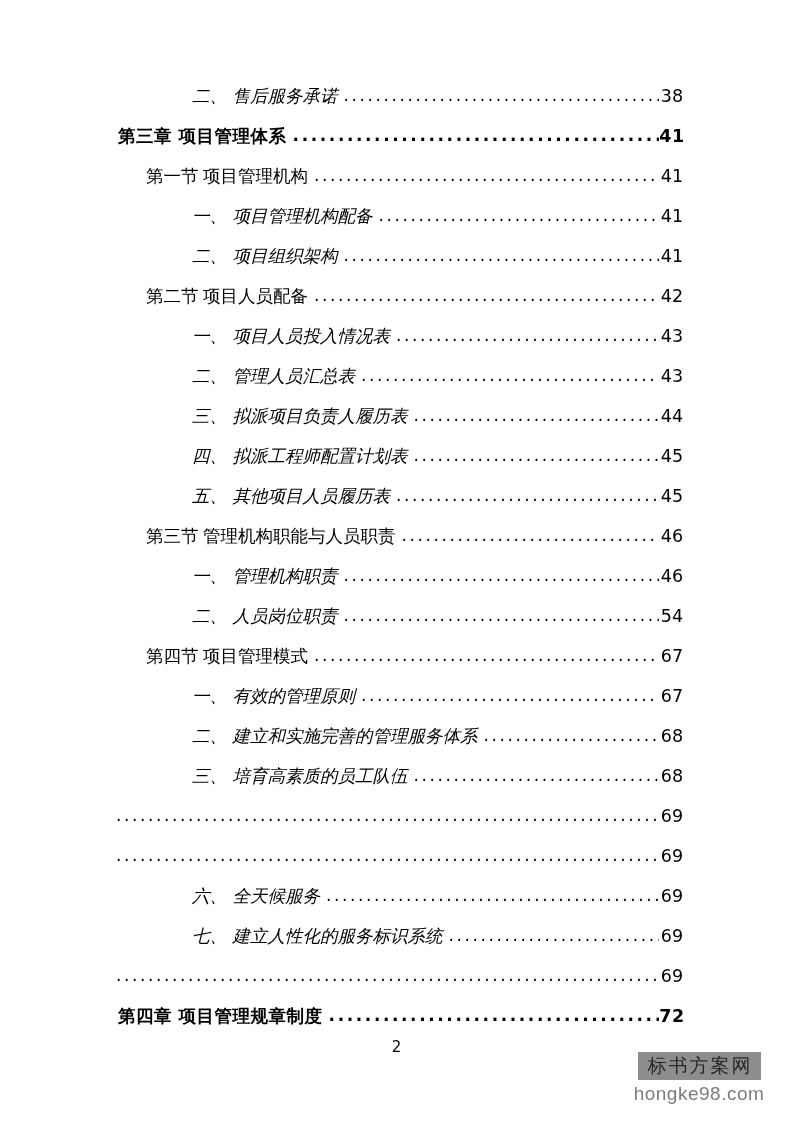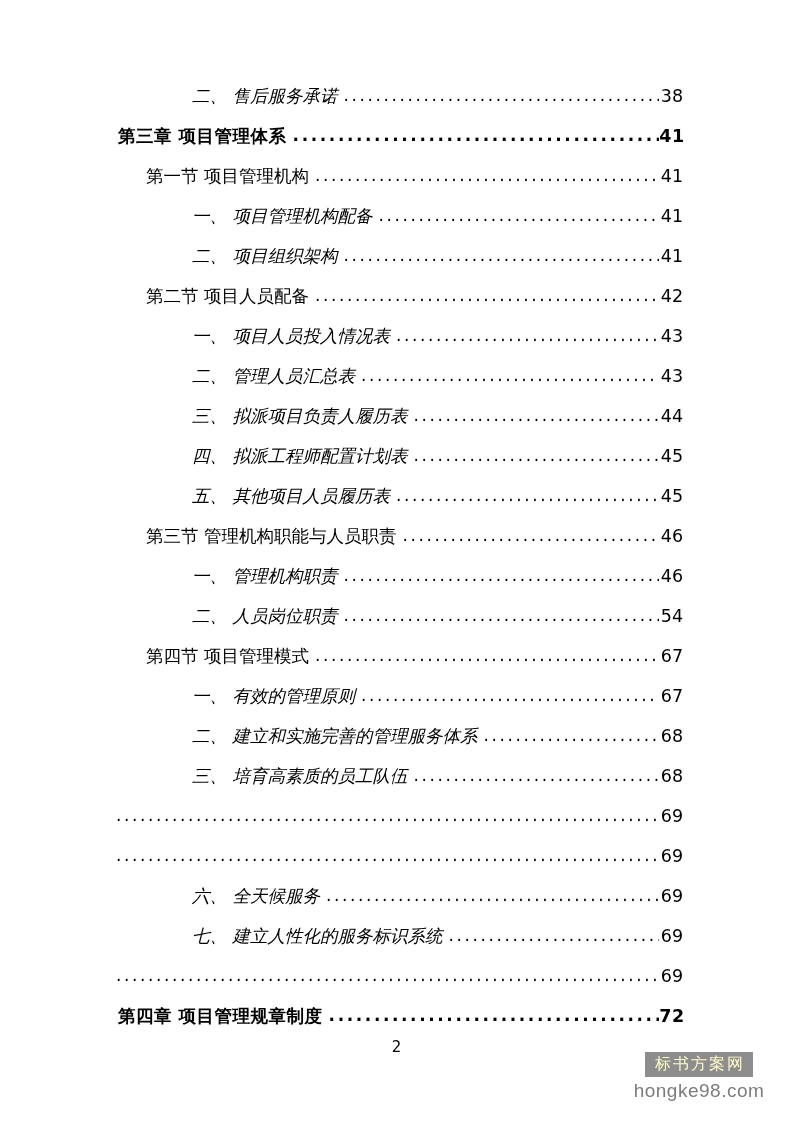--- a/index.html
+++ b/index.html
@@ -70,7 +70,7 @@
   }
   .lvl-chapter .label { padding-left: 8px; }
 
-  .lvl-section .label { padding-left: 36px; }
+  .lvl-section .label { padding-left: 36px; font-family: Liberation Serif, serif; }
   .lvl-item .label { padding-left: 82px; font-style: italic; }
 
   .page-number {

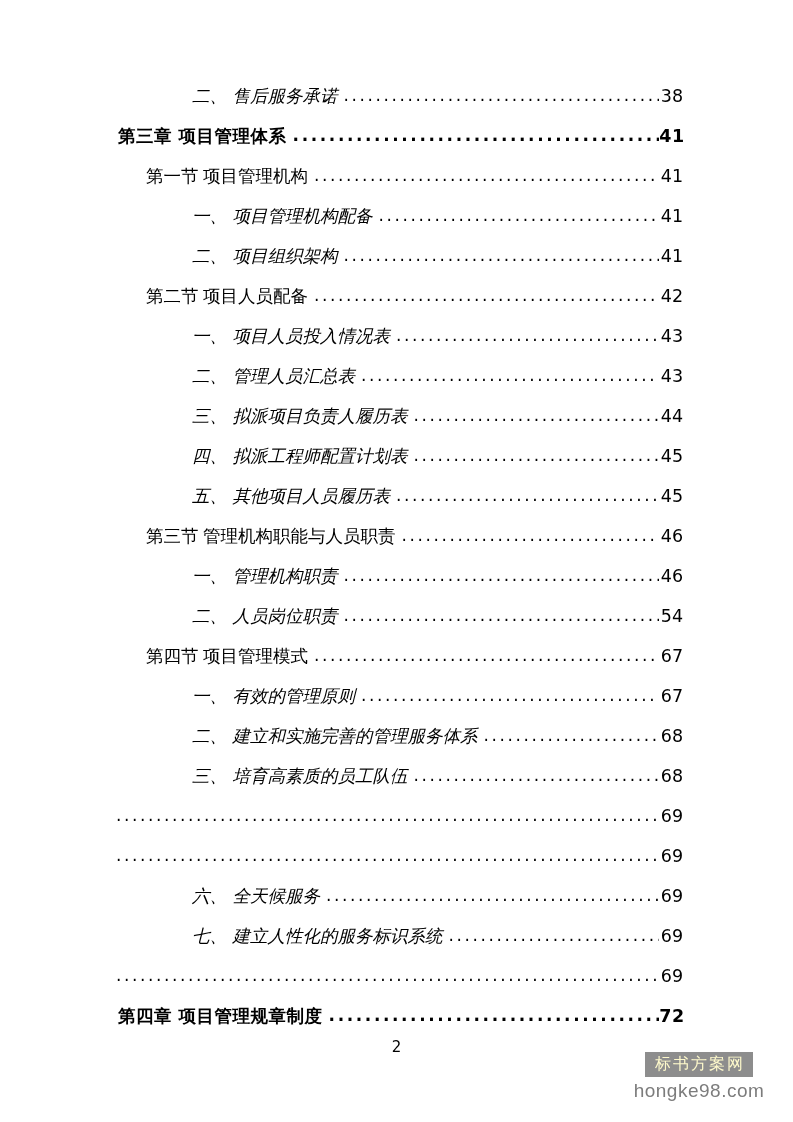--- a/index.html
+++ b/index.html
@@ -93,8 +93,8 @@
   #watermark .wm-top {
     display: inline-block;
     background: #7a7a7a;
-    color: #fef9c3;
-    font-size: 16px;
+    color: #000000;
+    font-size: 19px;
     letter-spacing: 2px;
     padding: 3px 8px 4px 10px;
     font-family: "DejaVu Sans", "Liberation Sans", sans-serif;

